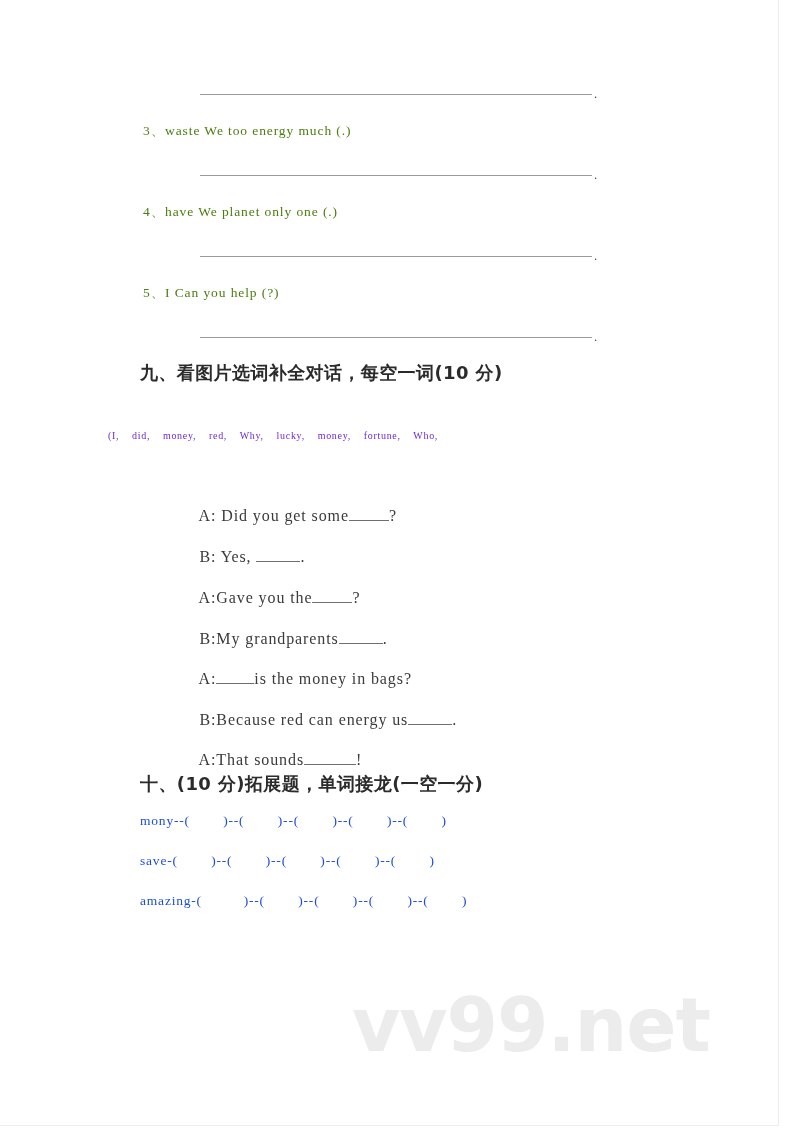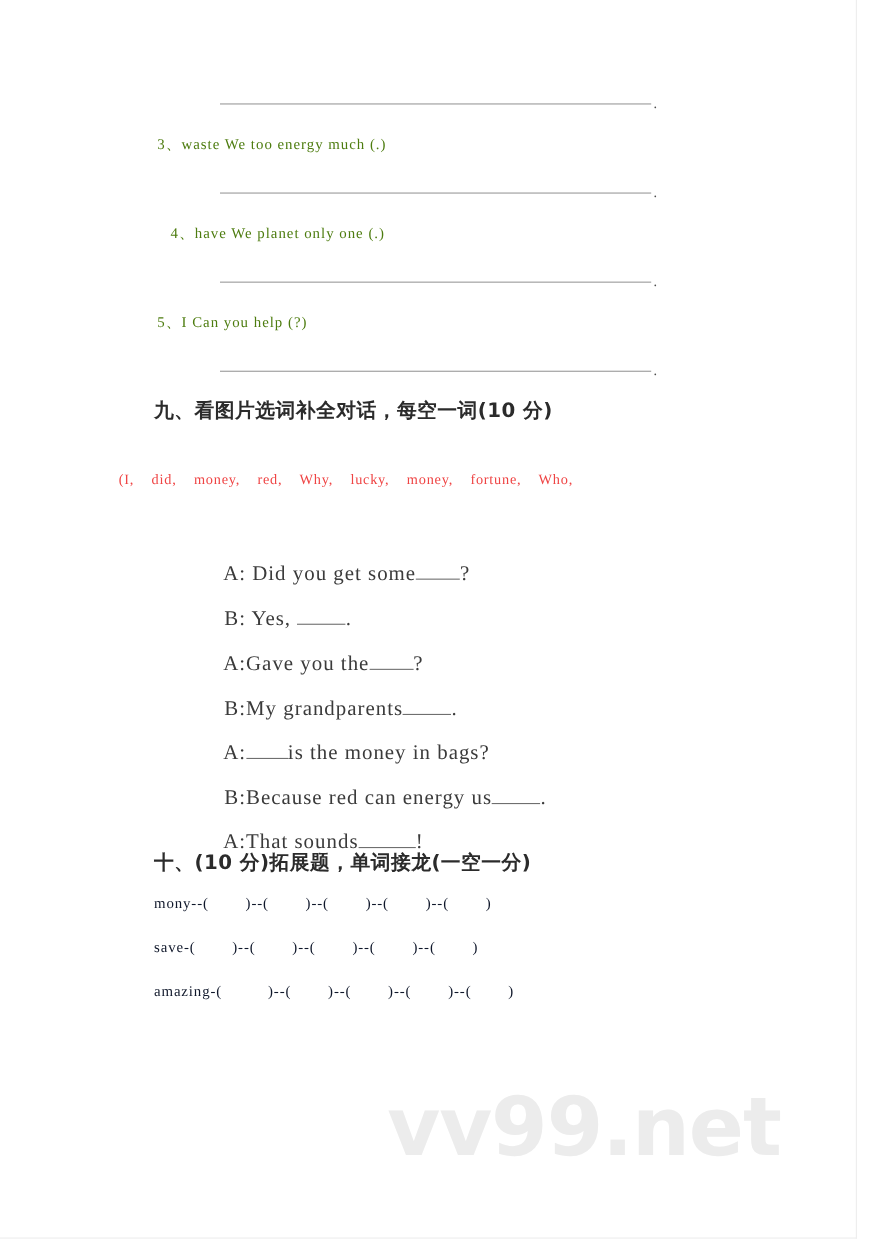--- a/index.html
+++ b/index.html
@@ -157,7 +157,7 @@
       <span class="dot">.</span>
     </div>
 
-    <div class="q-item" style="top: 203px; margin-left: 12px;">4、have We planet only one (.)</div>
+    <div class="q-item" style="top: 203px;">4、have We planet only one (.)</div>
 
     <div class="answer-line" style="top: 250px;">
       <div class="rule"></div>

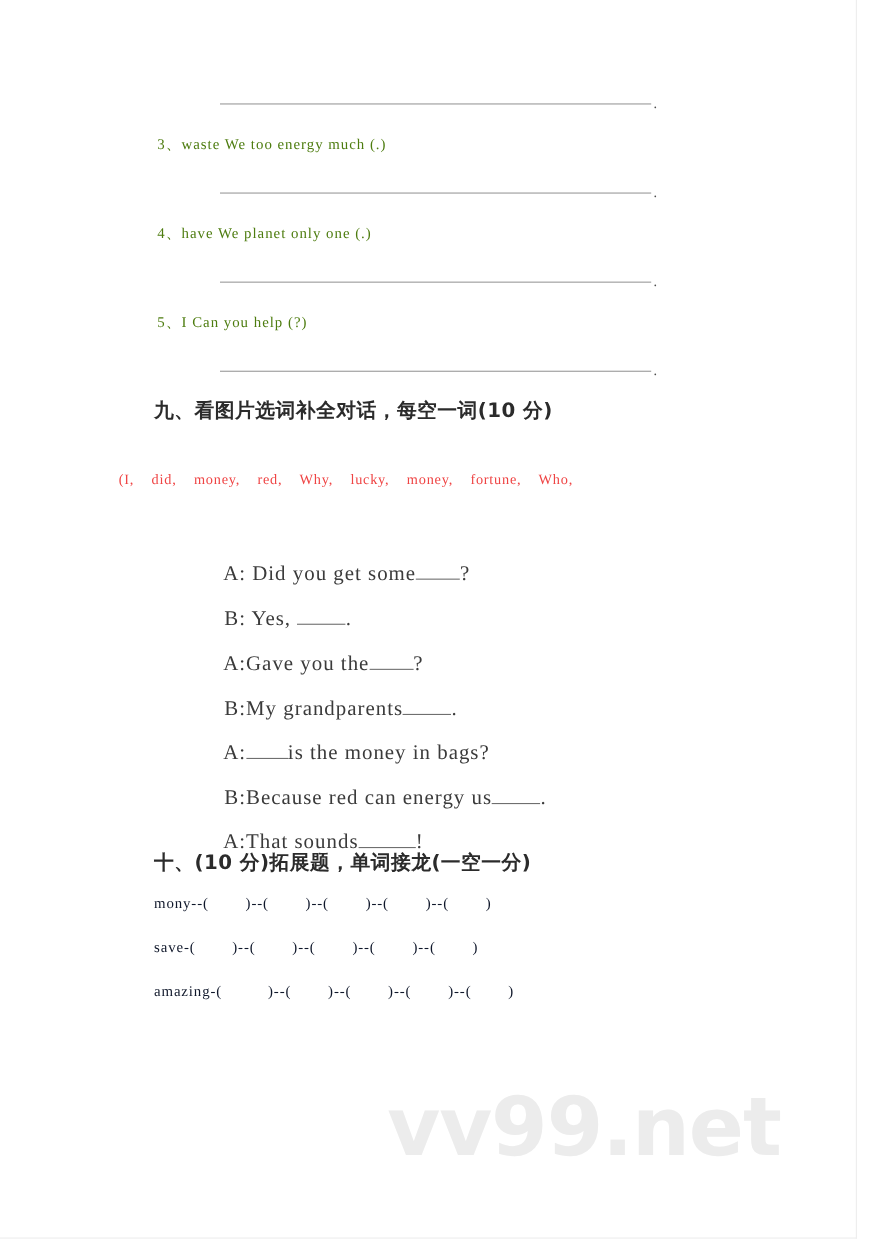--- a/index.html
+++ b/index.html
@@ -88,9 +88,9 @@
     left: 108px;
     top: 425px;
     width: 560px;
-    font-size: 13px;
+    font-size: 10px;
     letter-spacing: 0.7px;
-    color: #ef4444;
+    color: #6d28d9;
     line-height: 22px;
   }
   .word-bank .wb-line1 { display: block; white-space: pre; }

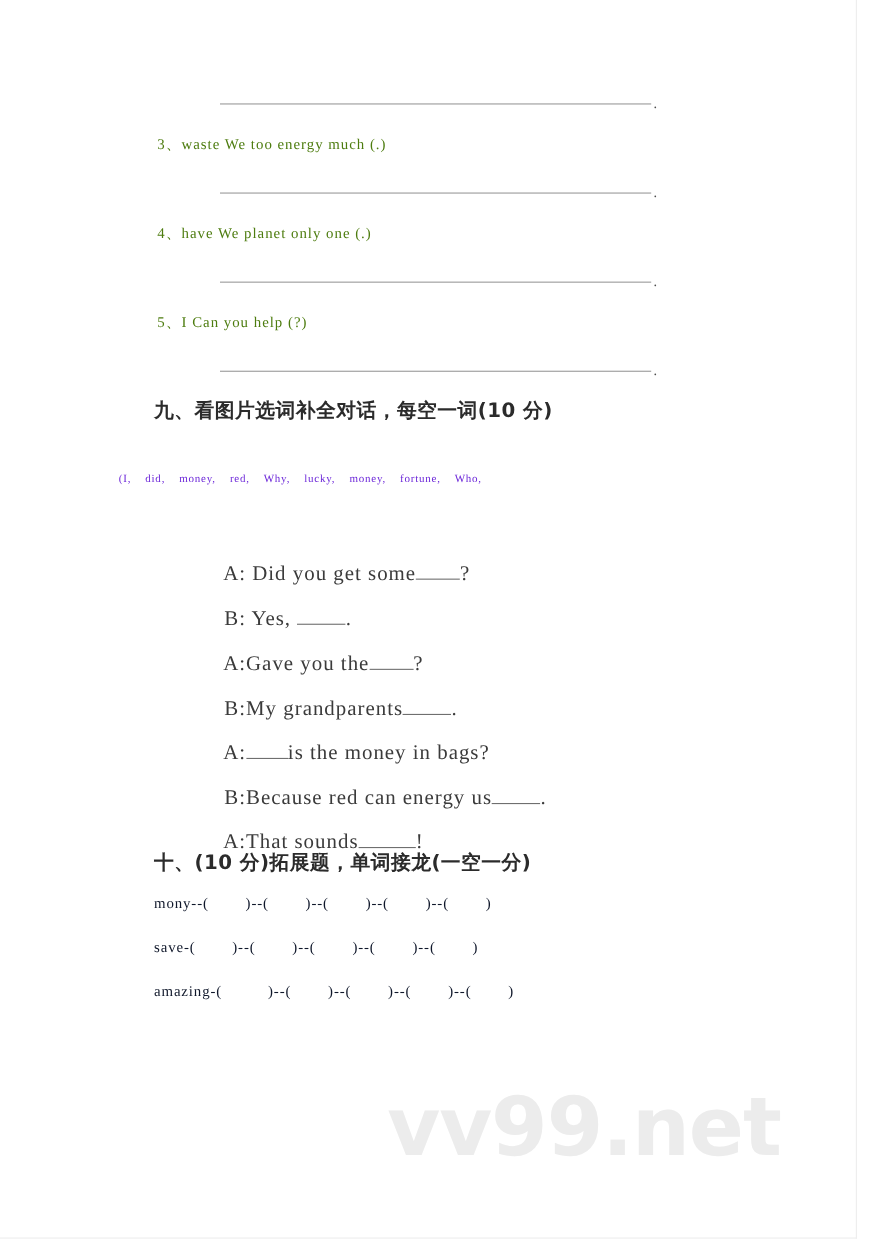--- a/index.html
+++ b/index.html
@@ -100,7 +100,7 @@
   .dialogue-line {
     position: absolute;
     left: 170px;
-    font-size: 19px;
+    font-size: 16px;
     letter-spacing: 0.9px;
     color: #3b3b3b;
     white-space: pre;

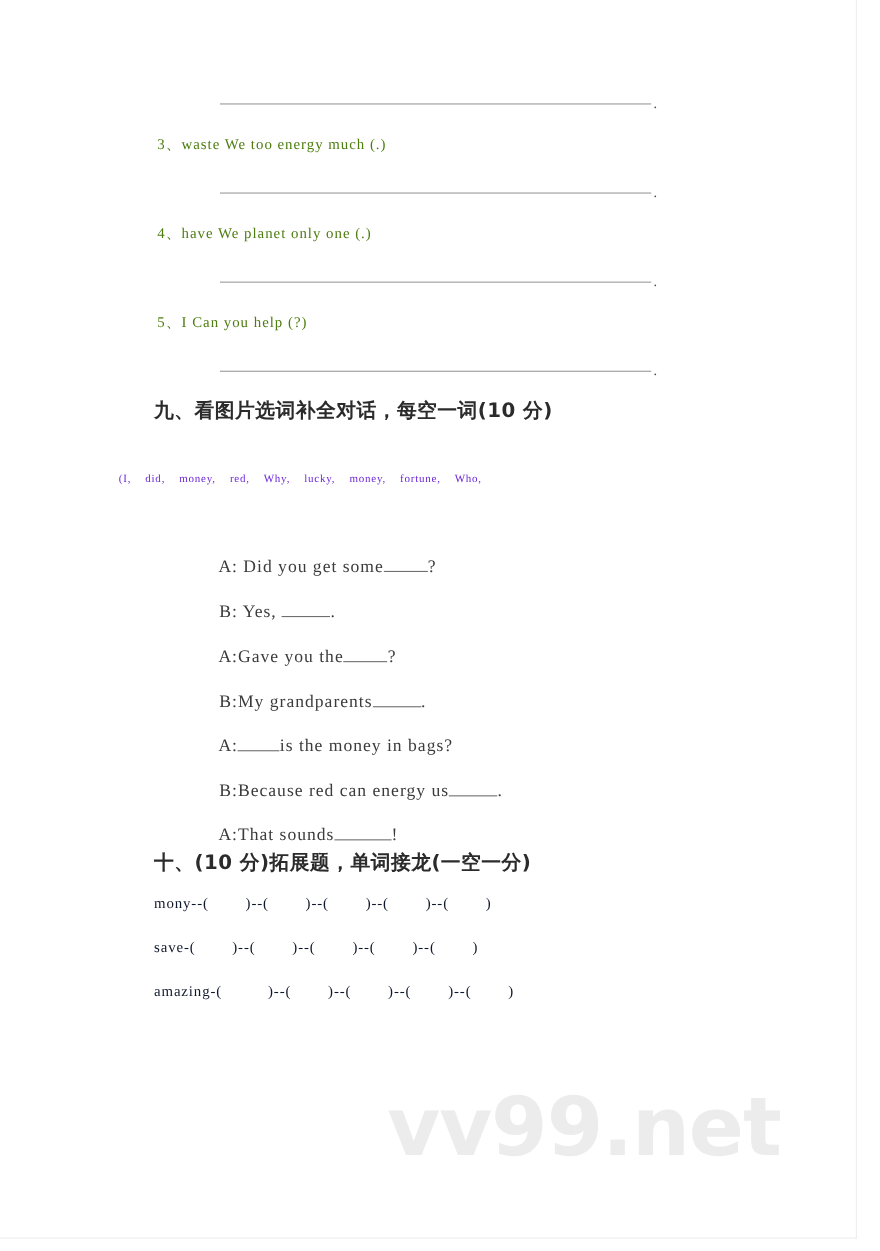--- a/index.html
+++ b/index.html
@@ -121,7 +121,7 @@
     left: 140px;
     font-size: 13.5px;
     letter-spacing: 0.8px;
-    color: #0f172a;
+    color: #1d4ed8;
     white-space: pre;
   }
 

